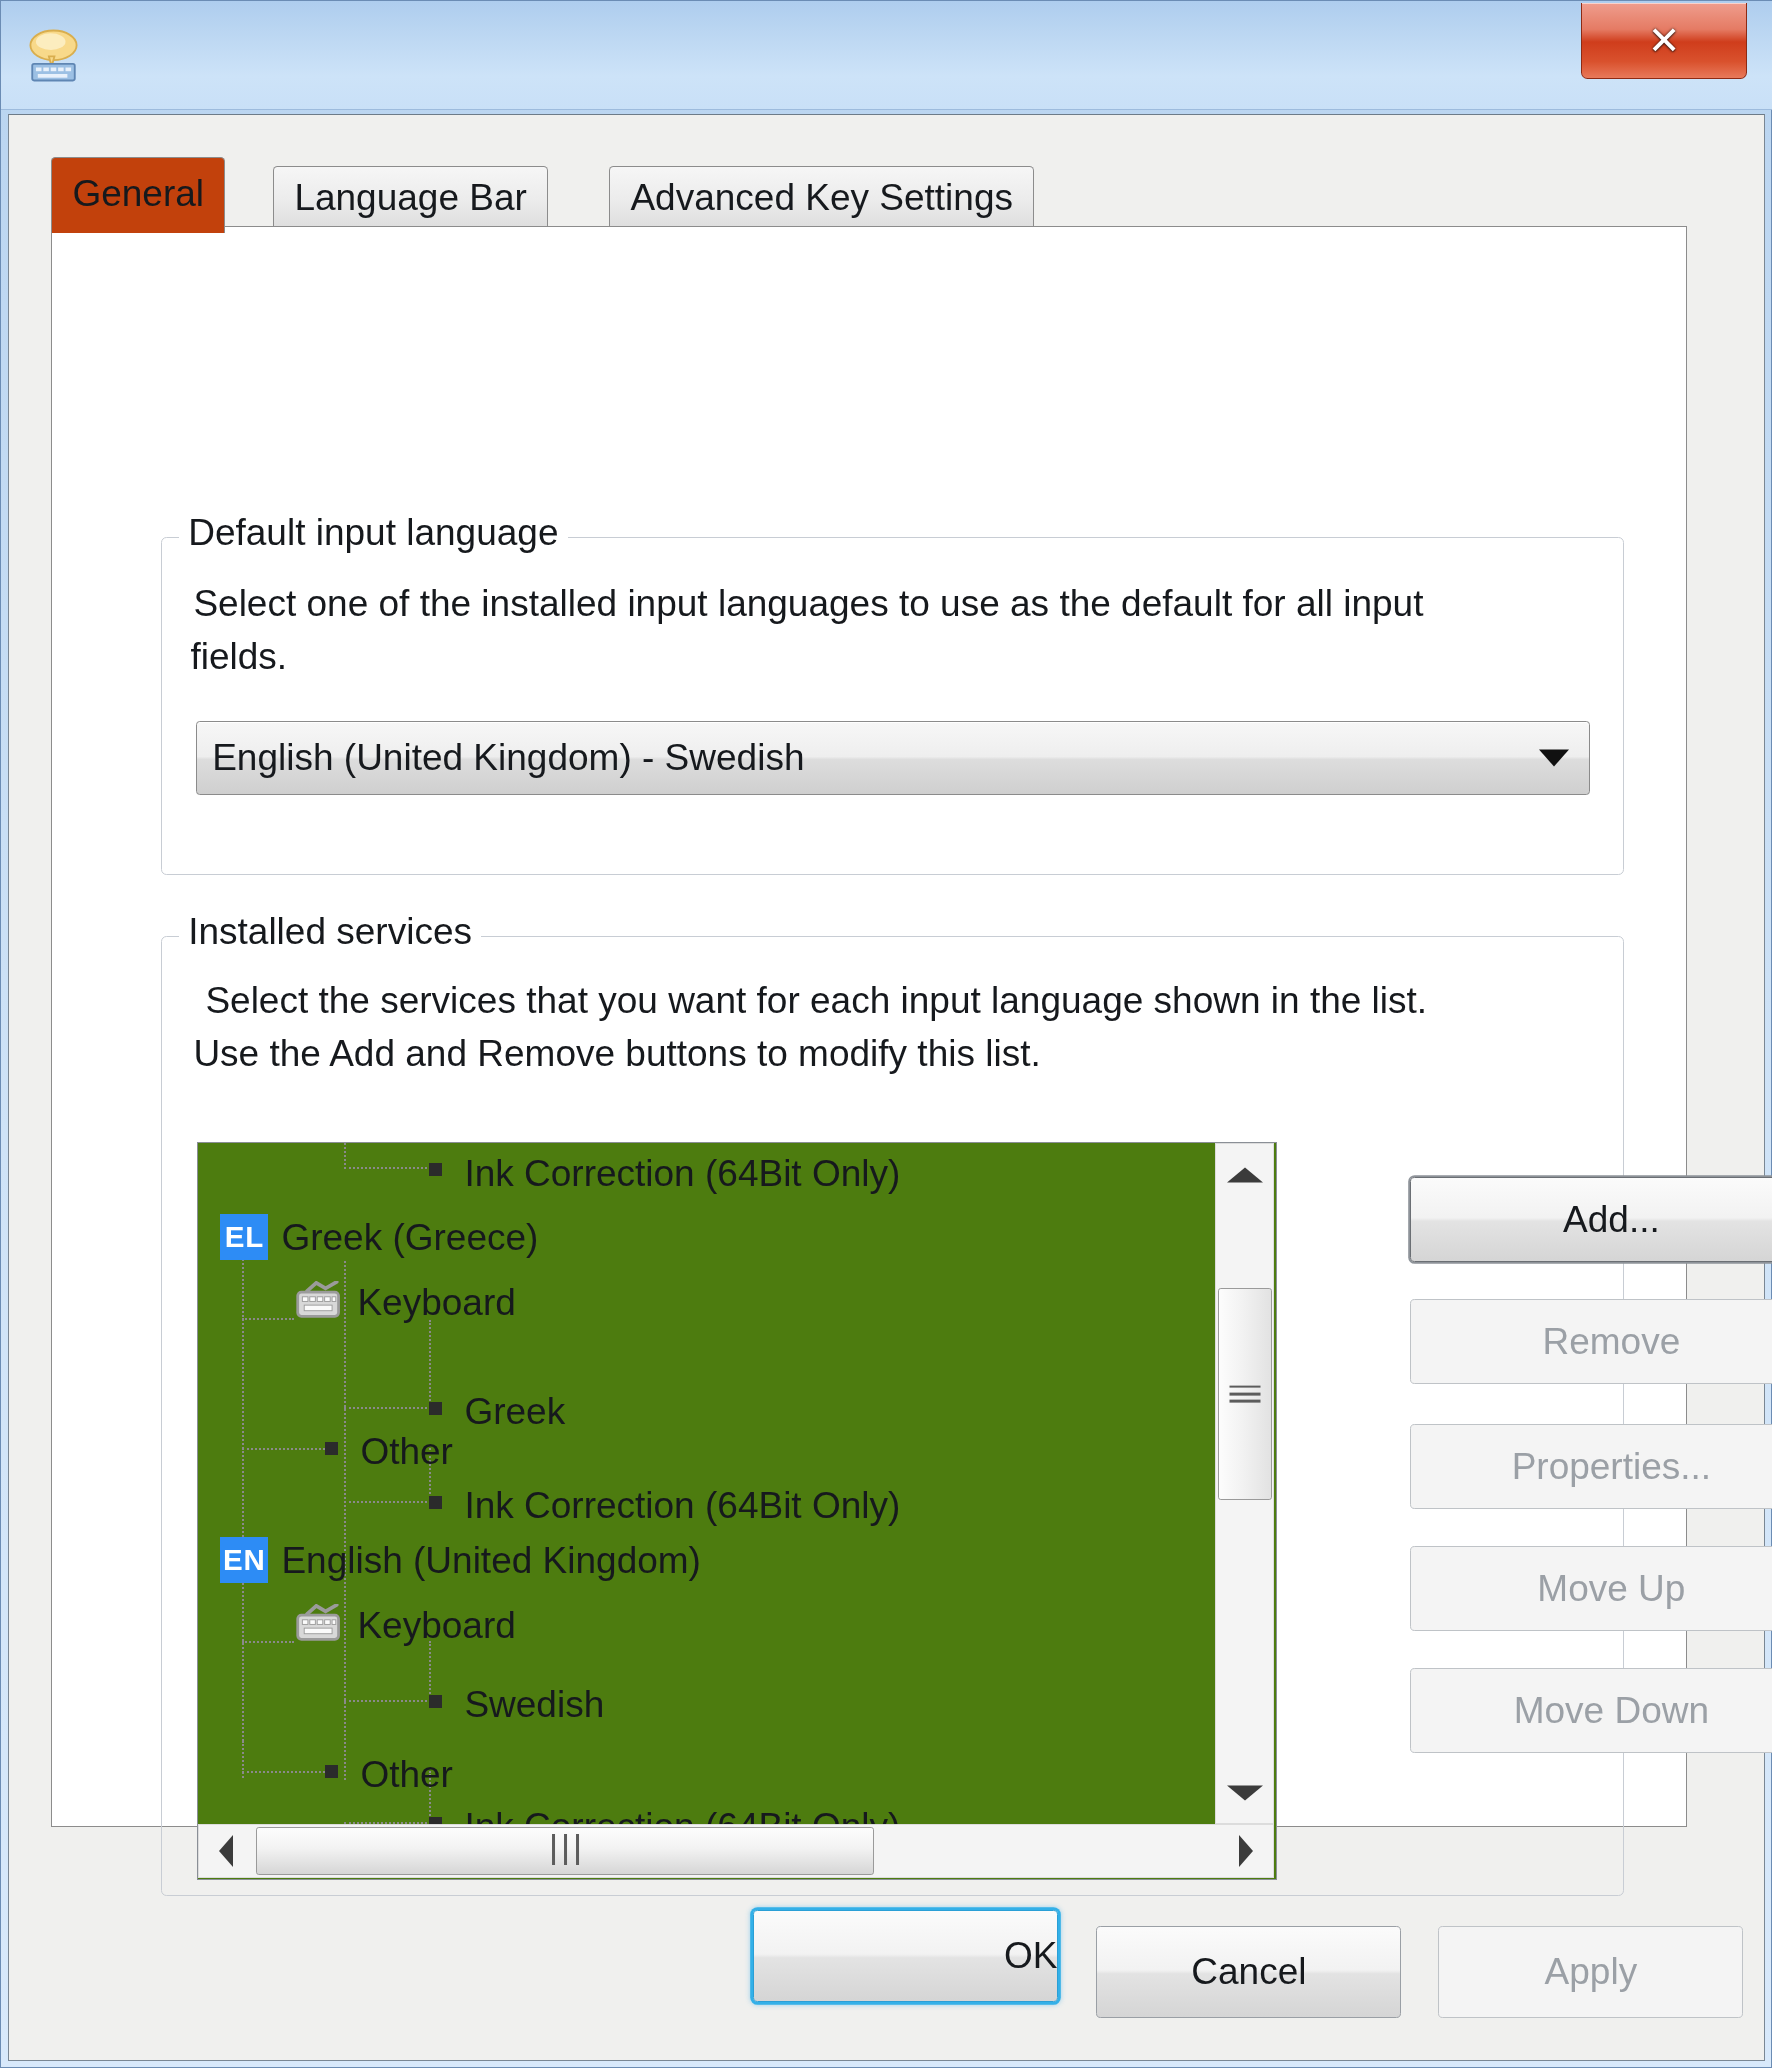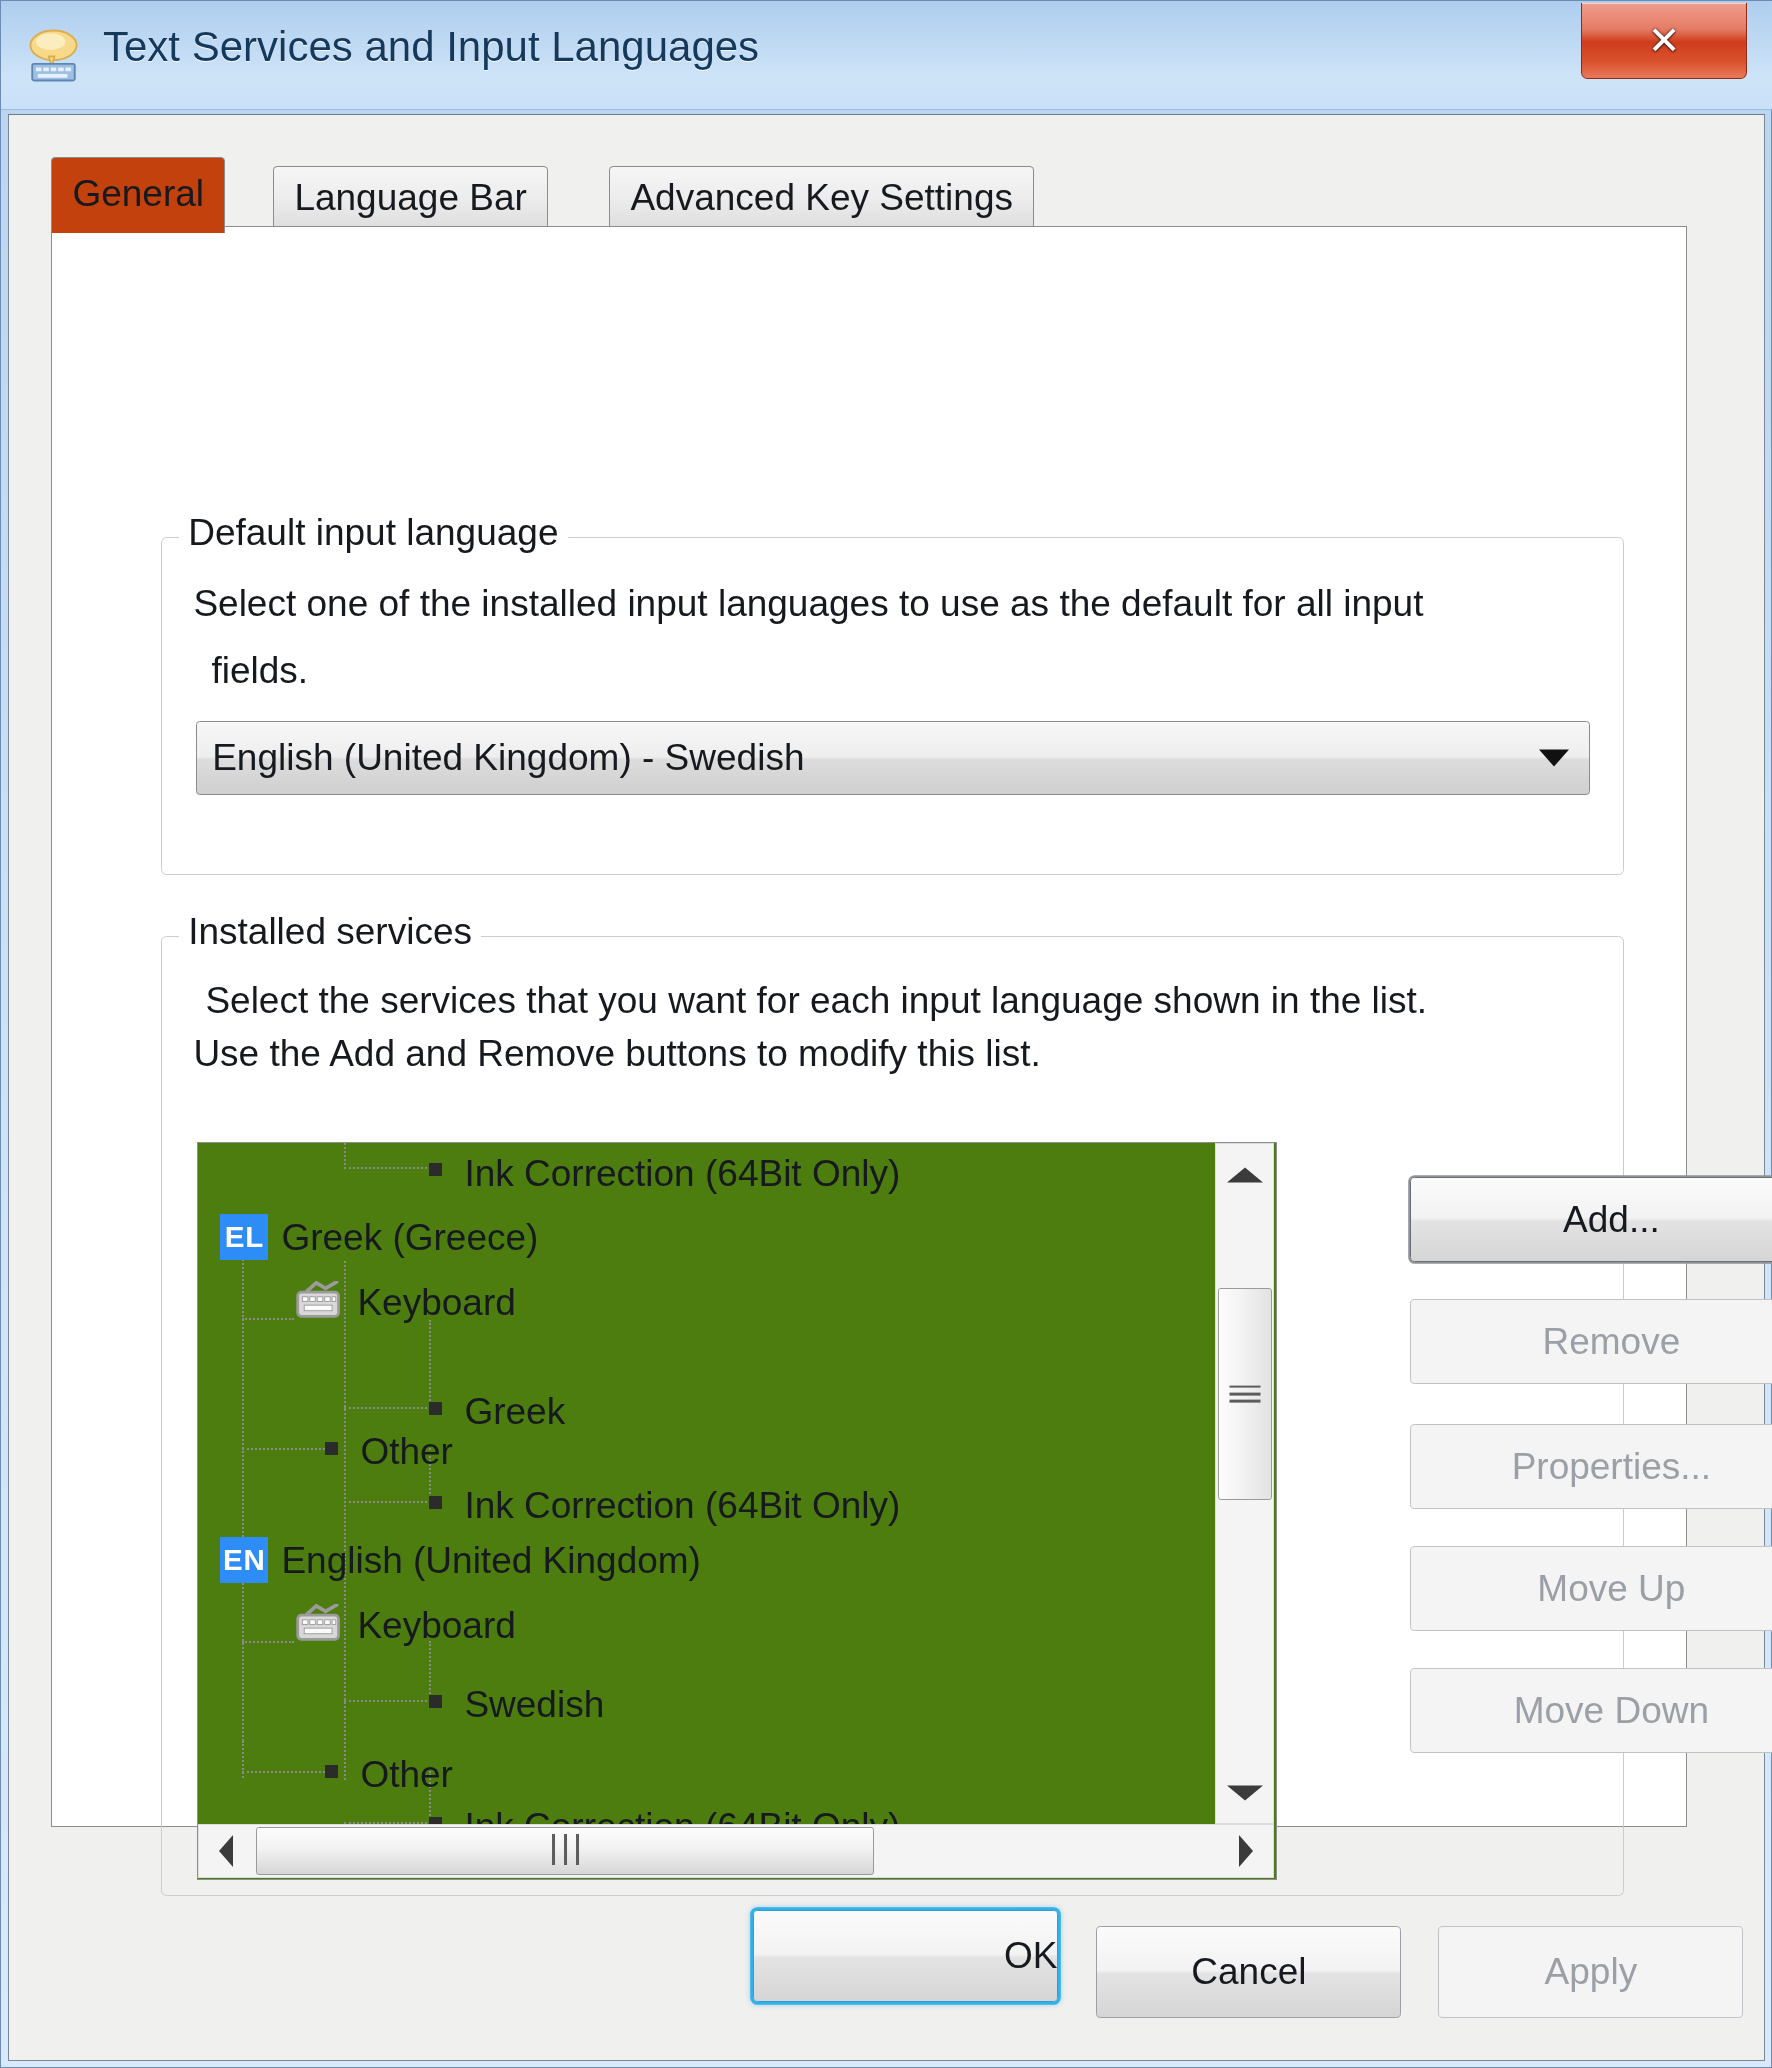--- a/index.html
+++ b/index.html
@@ -315,7 +315,6 @@
       </g>
     </svg>
 
-    <div id="title-text">Text Services and Input Languages</div>
 
     <div id="close-btn">
       <div class="x">✕</div>

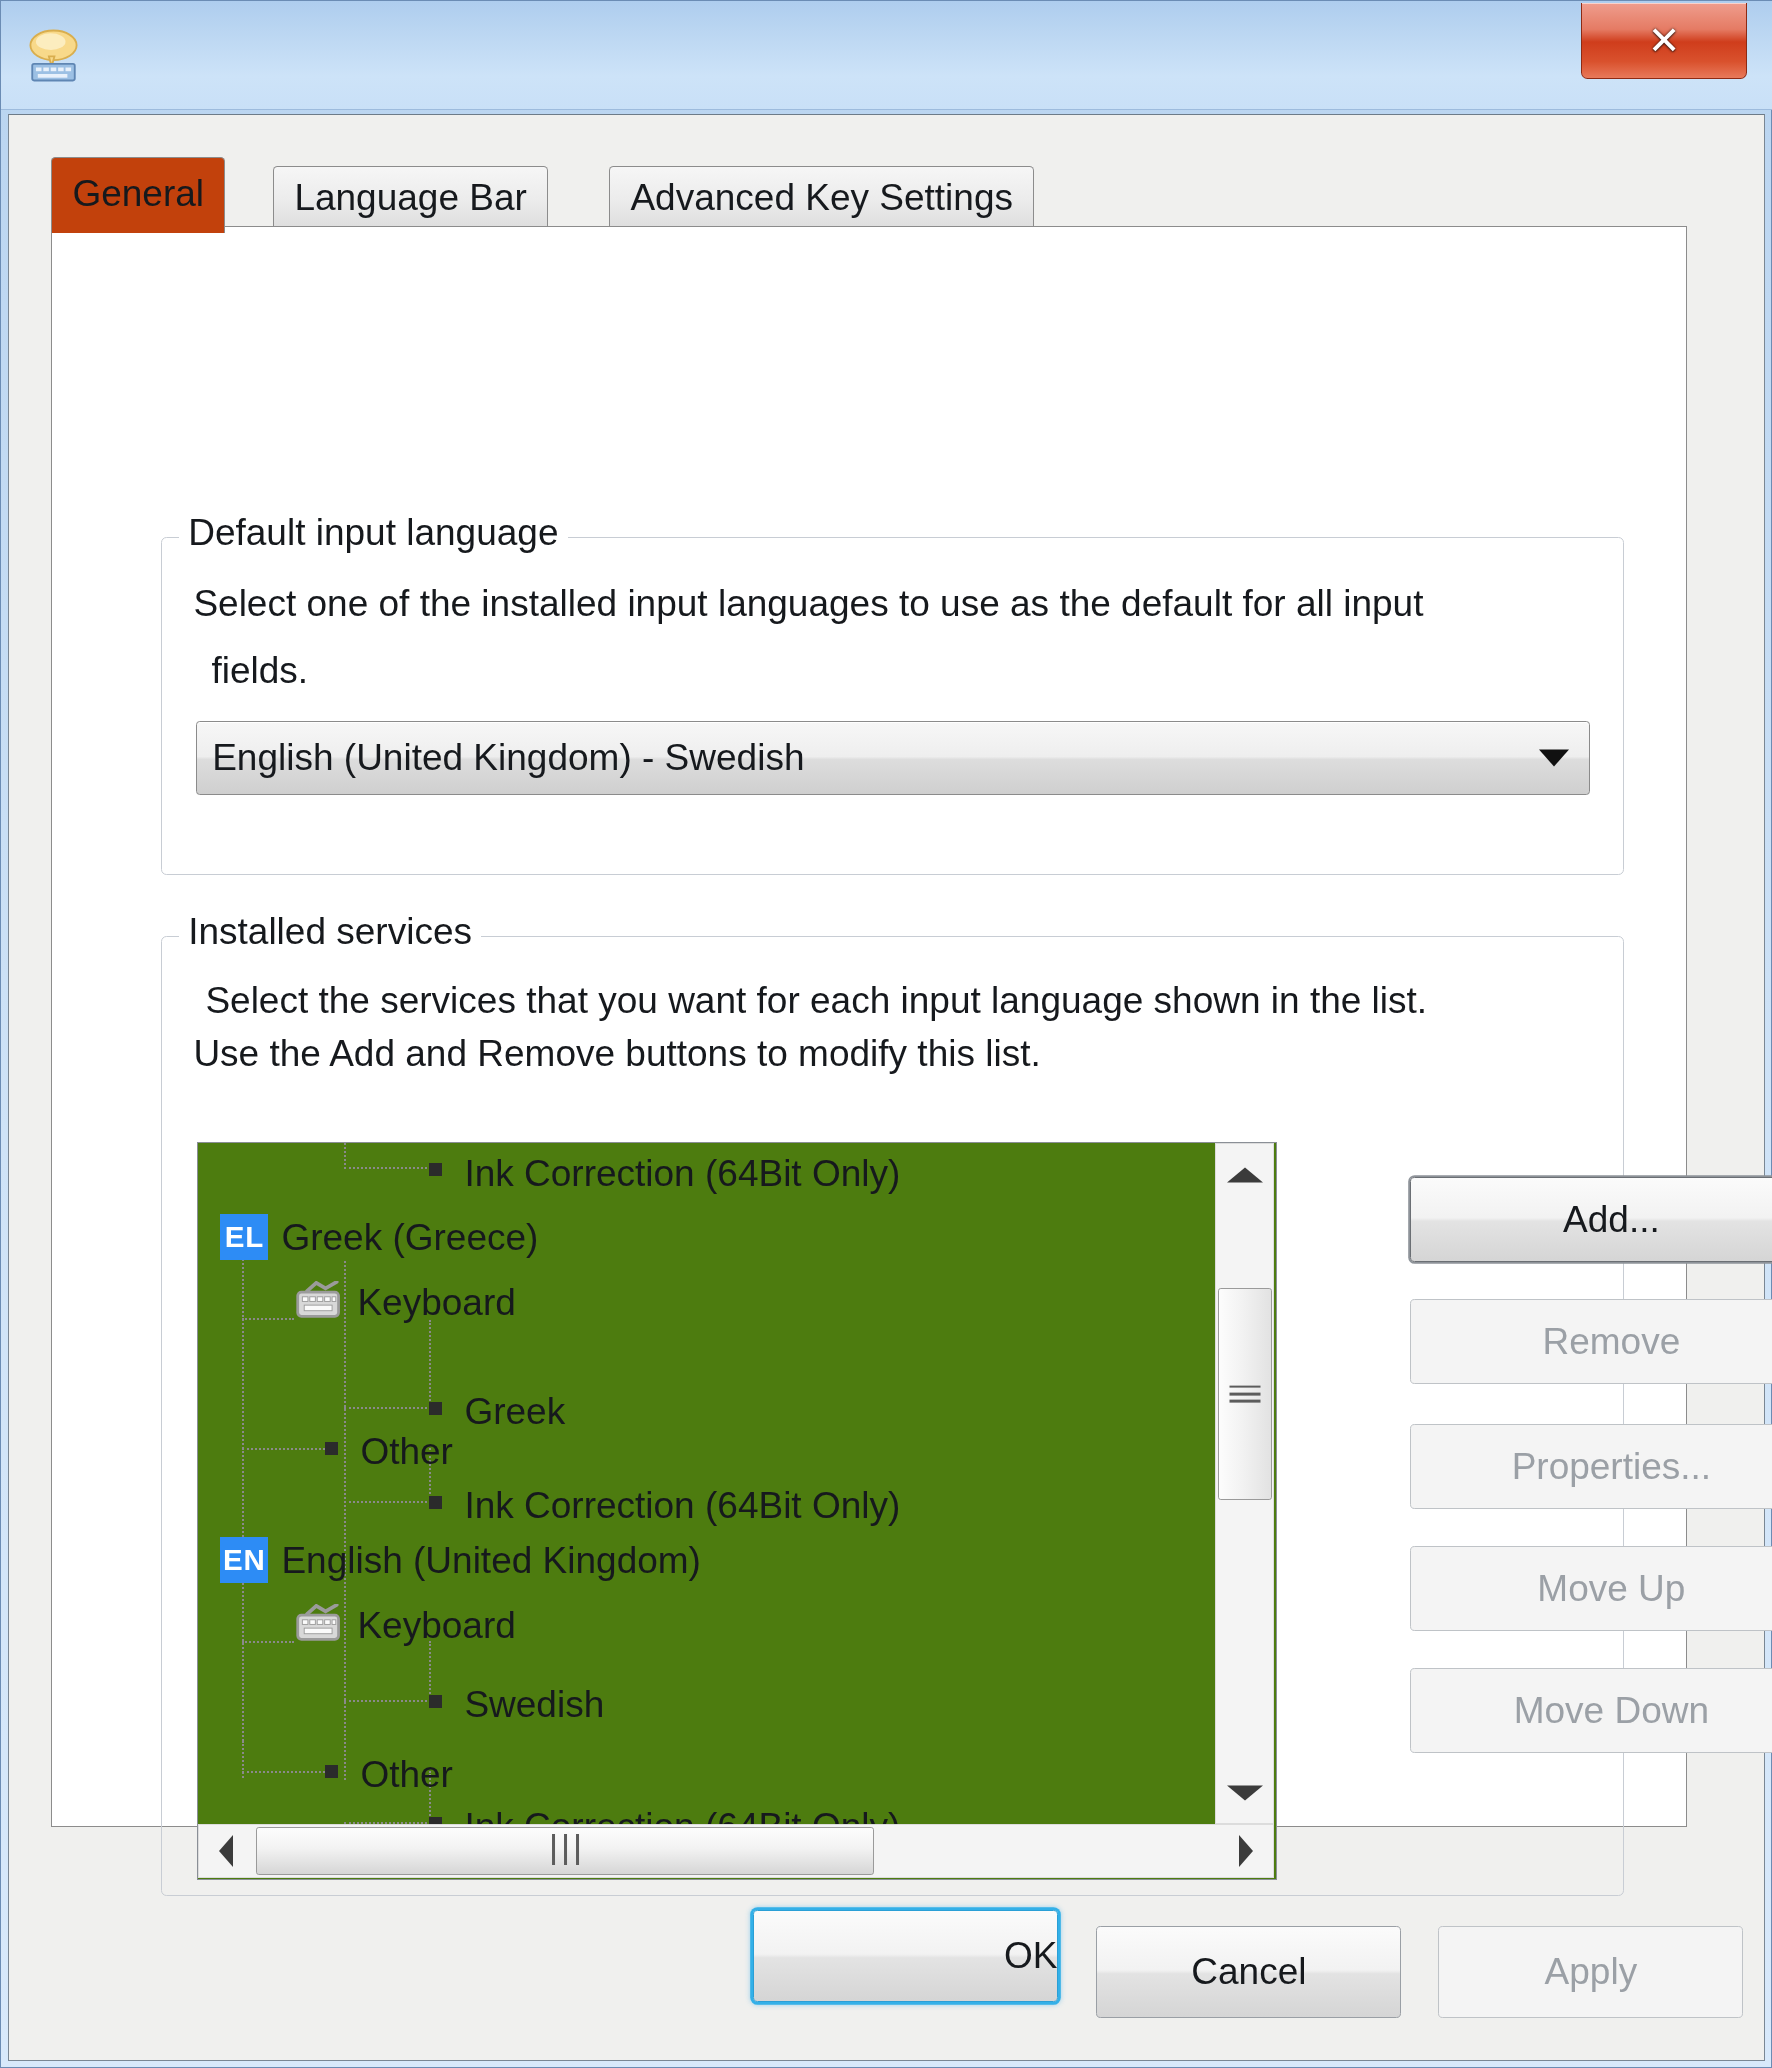--- a/index.html
+++ b/index.html
@@ -335,7 +335,7 @@
         <div class="legend">Default input language</div>
 
         <div class="gb-text" style="left:31px; top:39px;  width:1394px;">Select one of the installed input languages to use as the default for all input</div>
-        <div class="gb-text" style="left:49px; top:92px; width:1394px;margin-top:14px;">fields.</div>
+        <div class="gb-text" style="left:28px; top:92px; width:1394px;">fields.</div>
 
         <div id="combo">
           <div class="value">English (United Kingdom) - Swedish</div>

